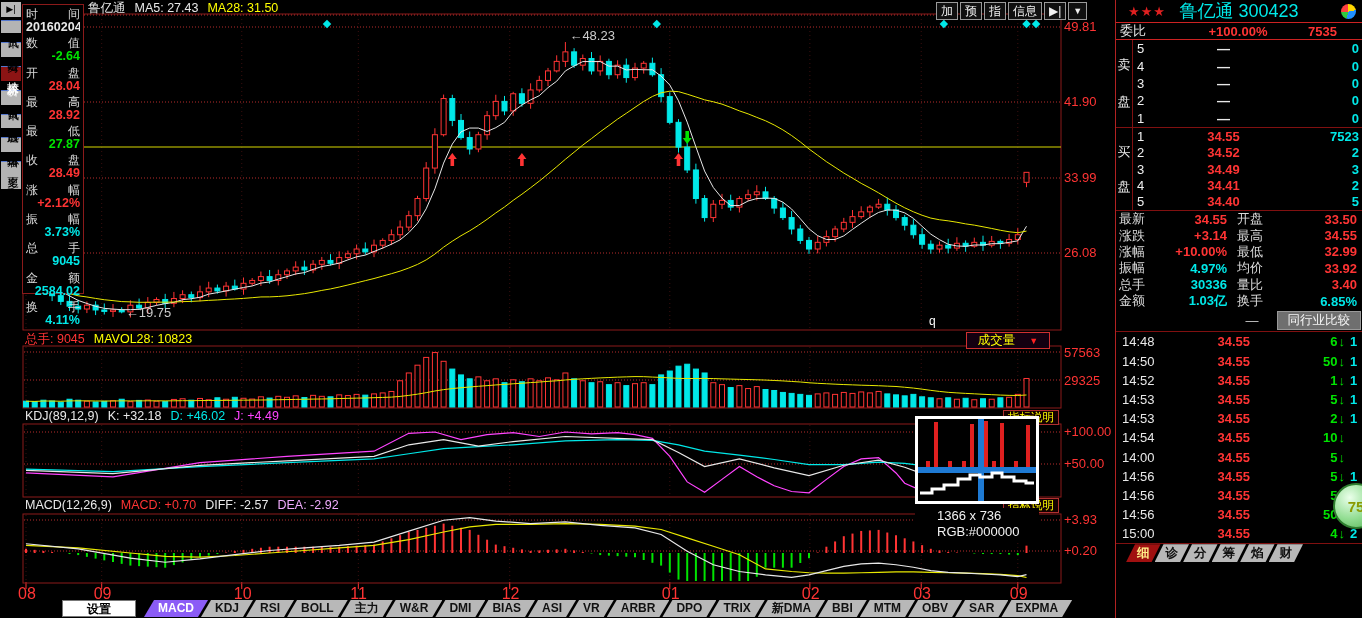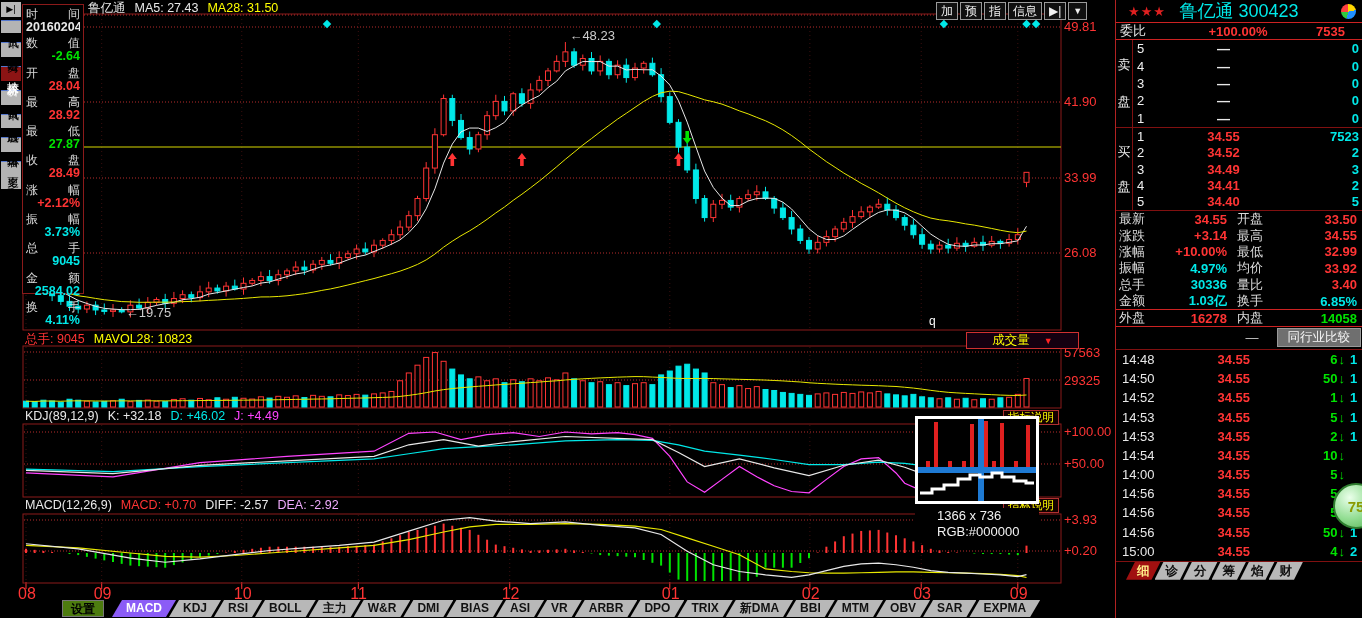--- a/index.html
+++ b/index.html
@@ -71,7 +71,7 @@
               display:flex; align-items:center; font-weight:bold; }
   #rp-weibi .wlbl { color:#e8e8e8; margin-left:4px; width:56px; font-weight:normal; }
   #rp-weibi .wval { flex:1; text-align:center; }
-  #rp-weibi .wext { width:62px; text-align:right; padding-right:17px; }
+  #rp-weibi .wext { width:62px; text-align:center; padding-right:17px; }
   .q-block { display:flex; }
   #rp-sell { height:87px; } #rp-buy { height:83px; border-top:1px solid #801010; }
   .side-label { width:17px; border-right:1px solid #801010; display:flex; flex-direction:column;

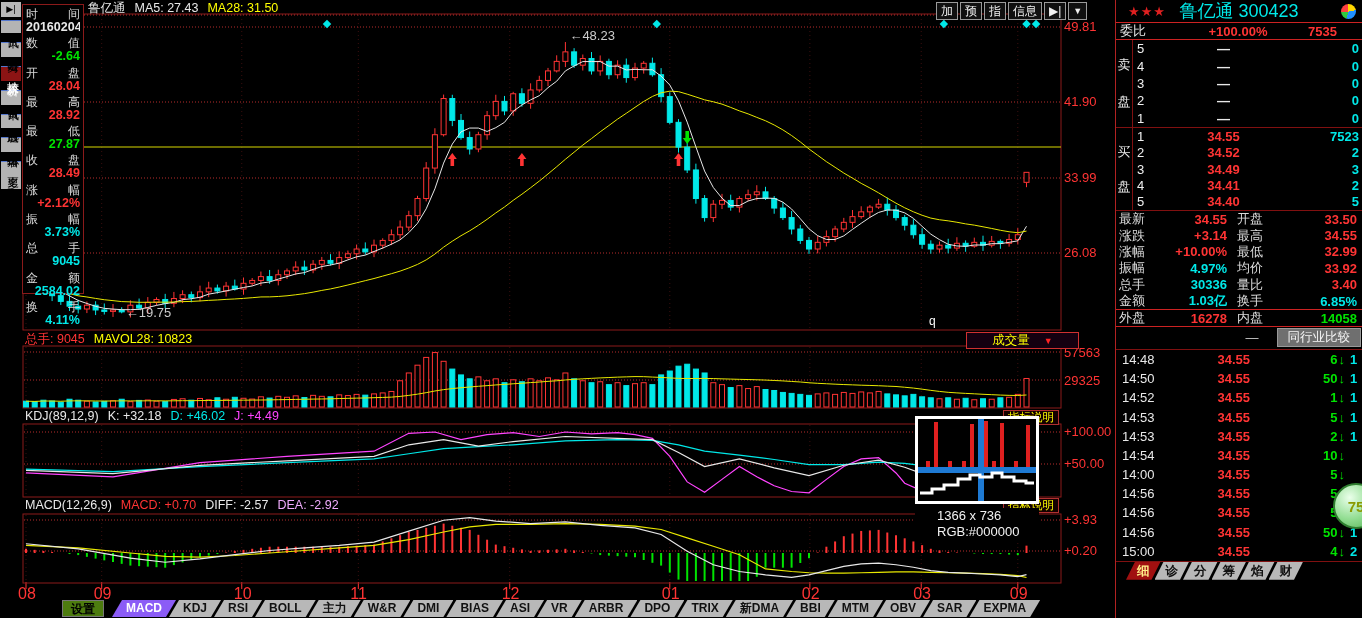--- a/index.html
+++ b/index.html
@@ -924,12 +924,6 @@
           <span class="val2" style="color: rgb(0, 232, 232);">6.85%</span>
         </div>
       </div>
-    <div id="rp-waipan" class="rp-stat-row">
-        <span class="lbl">外盘</span>
-        <span class="val" style="color: rgb(255, 52, 52);">16278</span>
-        <span class="lbl2">内盘</span>
-        <span class="val2" style="color: rgb(0, 228, 0);">14058</span>
-      </div>
     <div id="rp-compare">
       <span id="rp-dash">—</span>
       <button>同行业比较</button>

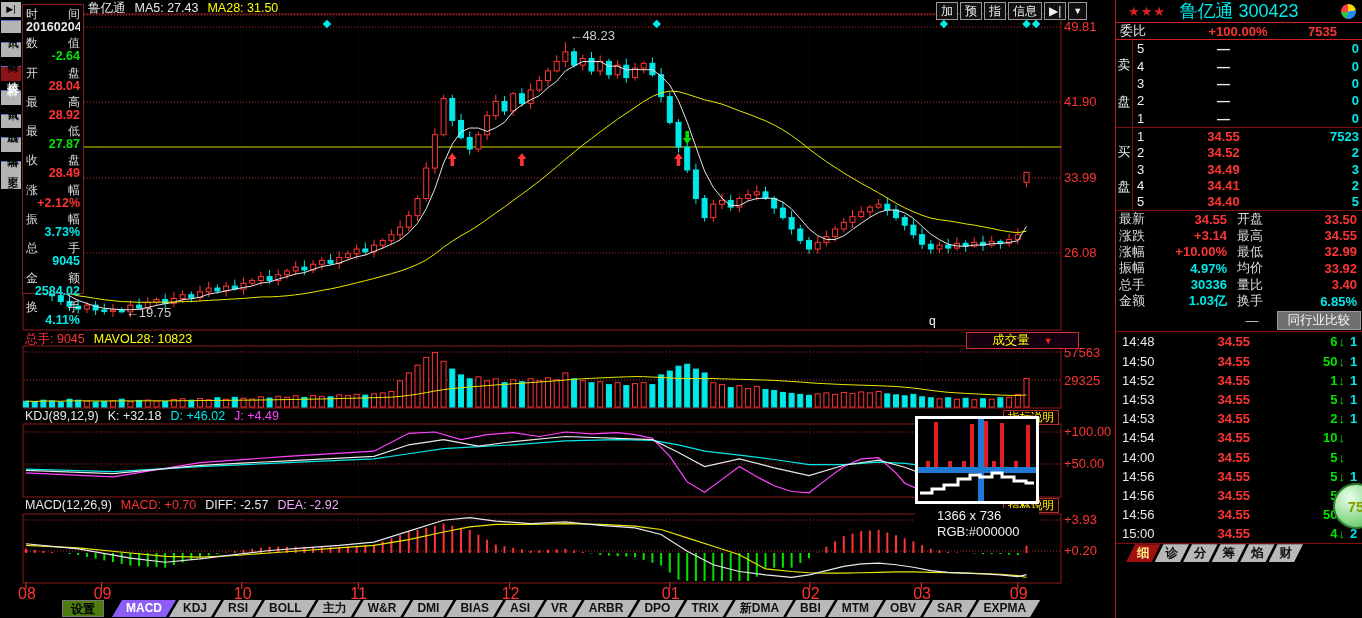--- a/index.html
+++ b/index.html
@@ -33,7 +33,7 @@
   .hdr-line { position:absolute; height:14px; font-size:12.5px; white-space:nowrap; z-index:2; }
   .hdr-line span { margin-right:9px; }
 
-  #vol-selector { left:966px; top:332px; width:113px; height:17px; border:1px solid #d03030;
+  #vol-selector { left:966px; top:332px; width:84px; height:17px; border:1px solid #d03030;
                   background:#140010; color:#ffff00; font-size:12.5px; display:flex; z-index:2;
                   align-items:center; justify-content:center; gap:14px; }
   #vol-selector .caret { color:#ff2222; font-size:9px; }

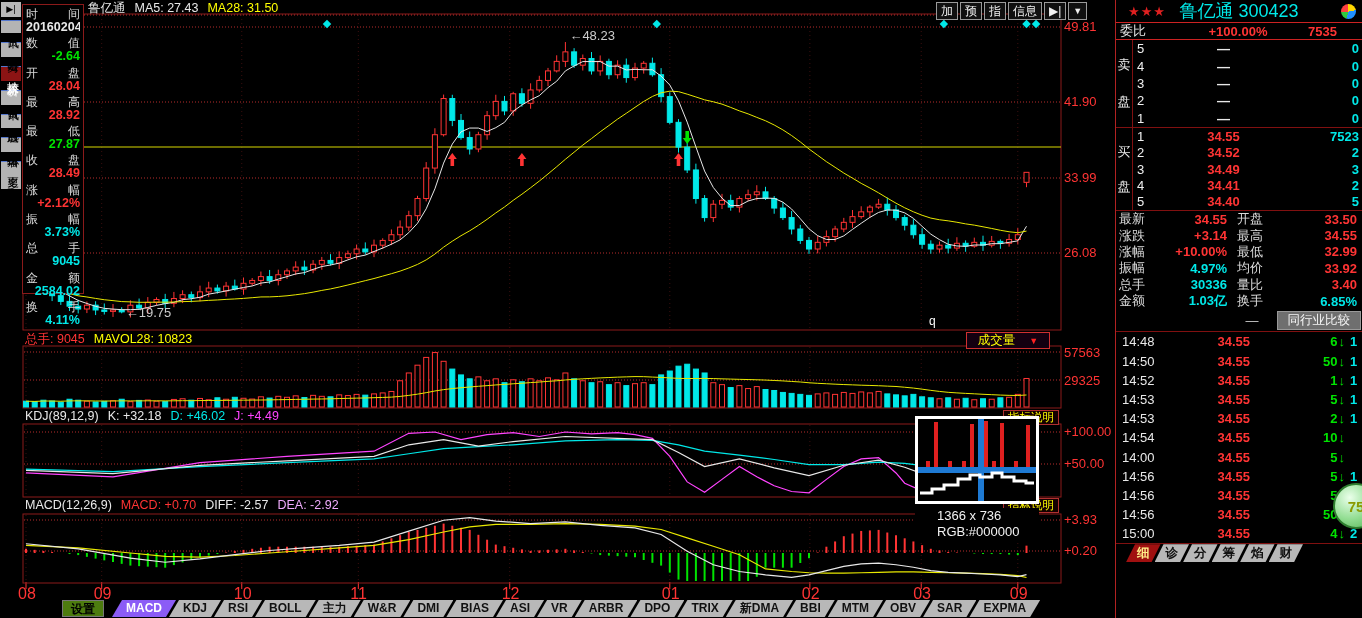--- a/index.html
+++ b/index.html
@@ -46,8 +46,8 @@
 
   
   #bottom-tabs { left:62px; top:600px; height:17px; display:flex; align-items:stretch; z-index:4; }
-  .btab-settings { background:#4d7c0f; color:#000; font-size:12px; font-weight:bold;
-                   padding:0 8px; line-height:17px; margin-right:8px; border:1px solid #777; }
+  .btab-settings { background:#ffffff; color:#000; font-size:12px; font-weight:bold;
+                   padding:0 24px; line-height:17px; margin-right:8px; border:1px solid #777; }
   .btab { background:#b8b8b8; color:#111; font-size:12px; font-weight:bold; line-height:17px;
           padding:0 14px; margin-right:-7px;
           clip-path:polygon(10px 0, 100% 0, calc(100% - 10px) 100%, 0 100%); }

